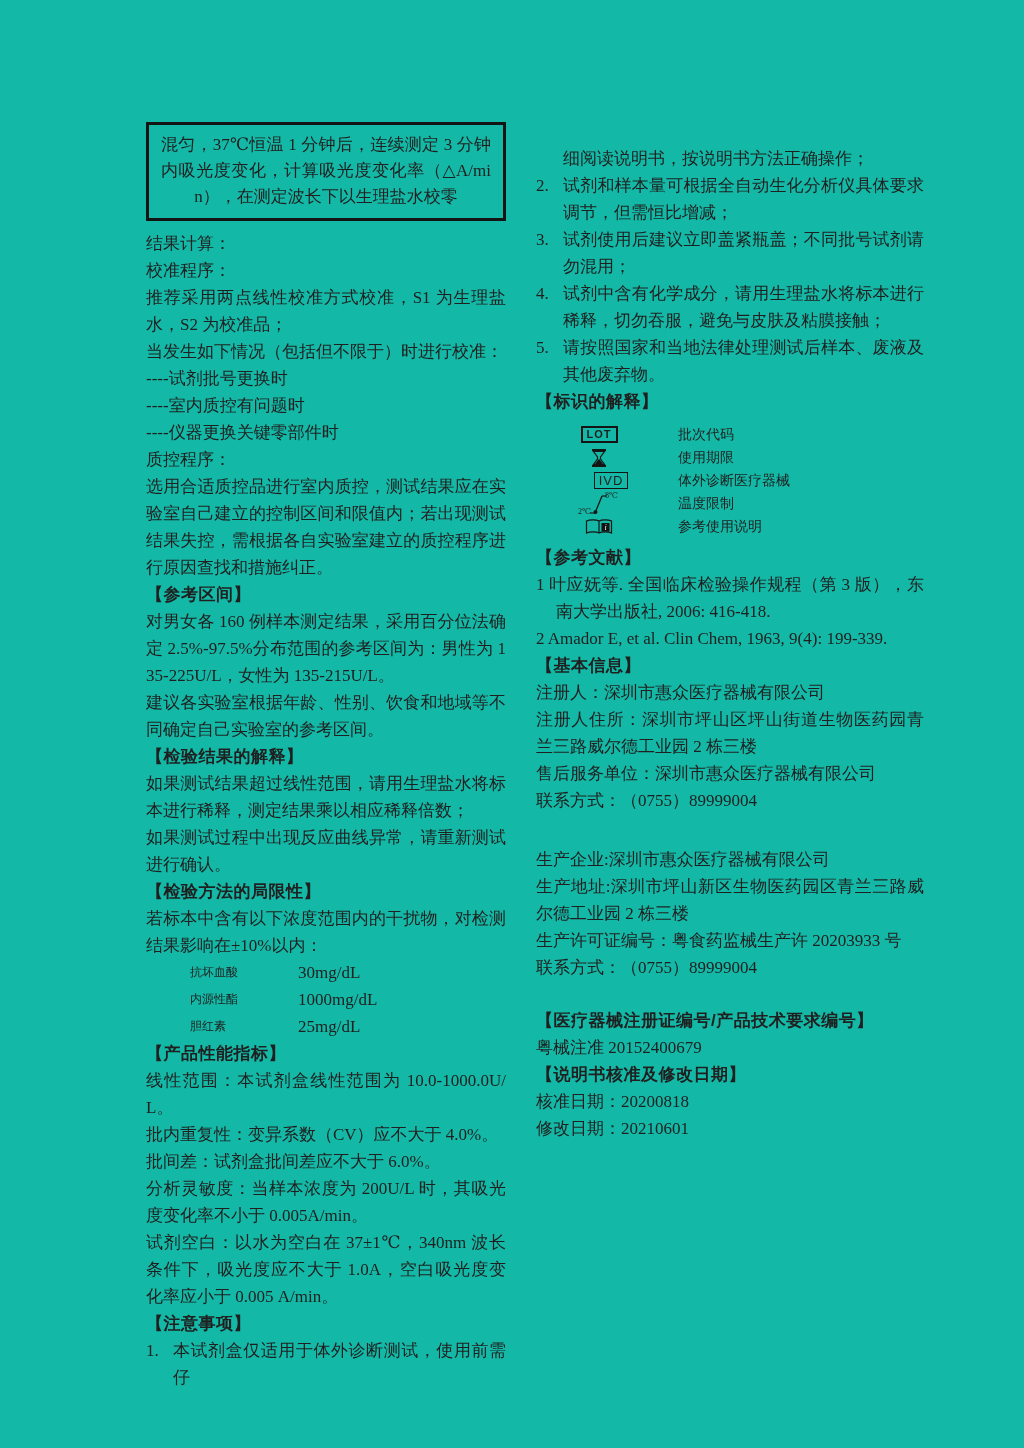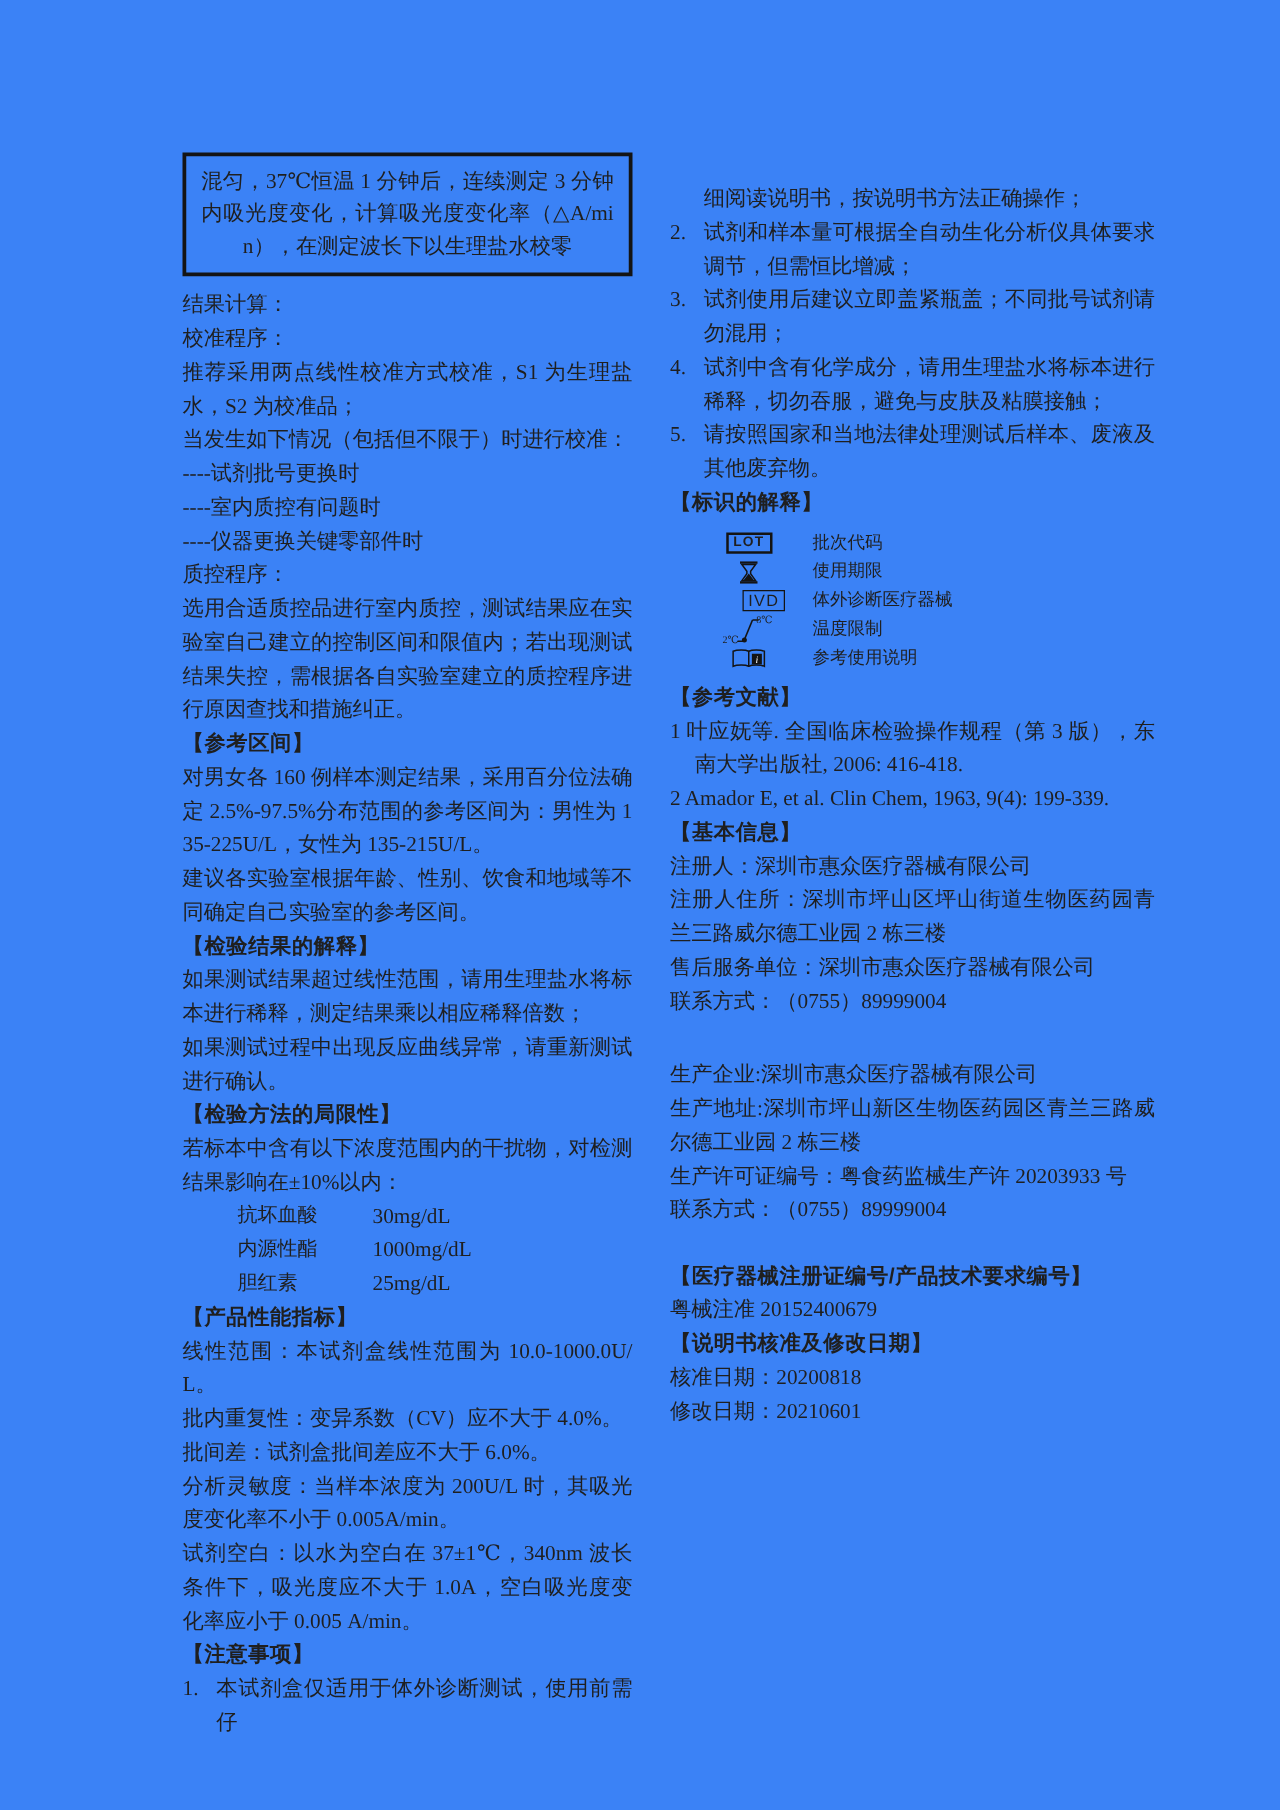--- a/index.html
+++ b/index.html
@@ -8,7 +8,7 @@
     font-family:"Liberation Serif","DejaVu Serif",serif;
     color:#1f1f1f;
   }
-  .page { position:absolute; inset:0; background:#3b82f6;padding-left:16px; }
+  .page { position:absolute; inset:0; background:#14b8a6;padding-left:16px; }
 
   .col { position:absolute; }
   .col-left  { left:146px; top:122px; width:360px; }

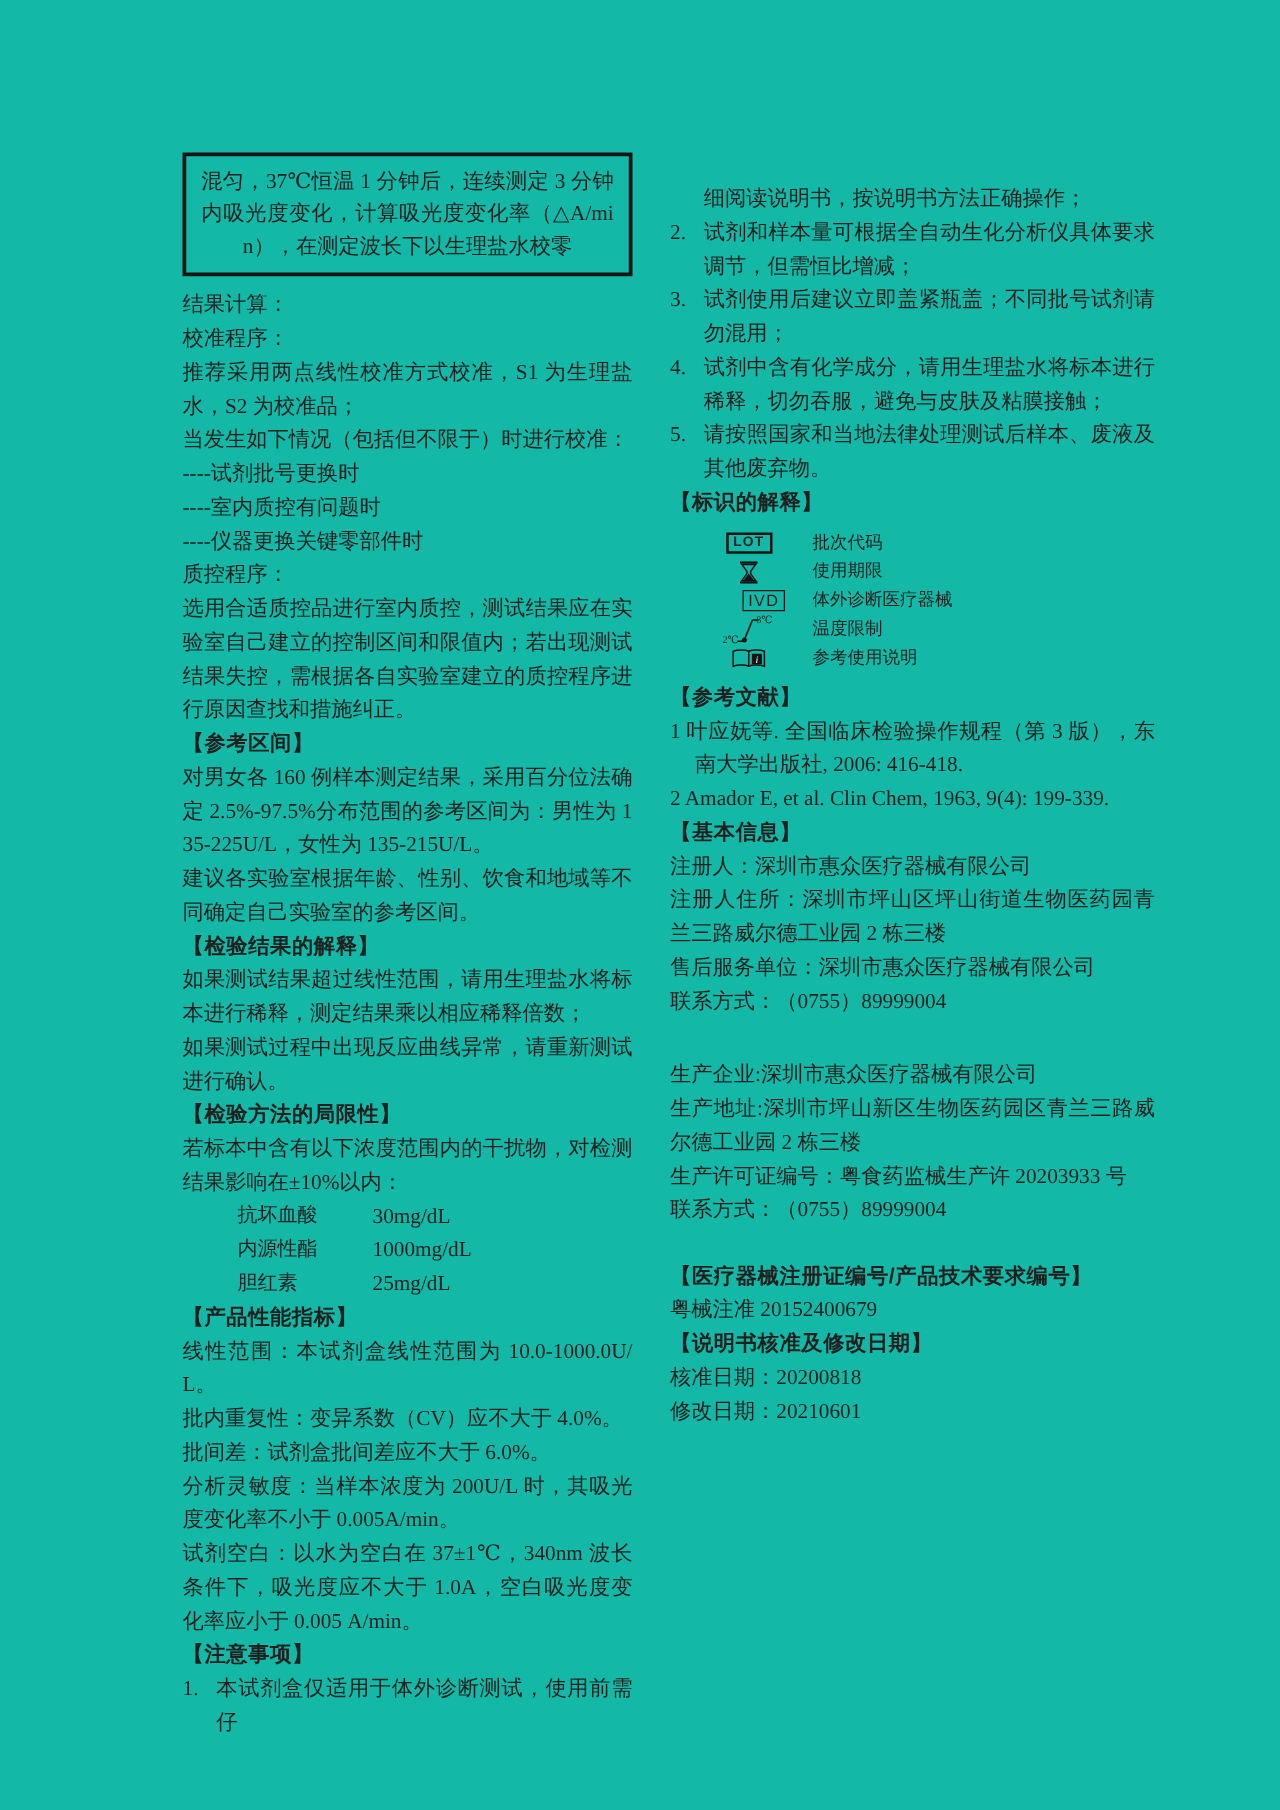--- a/index.html
+++ b/index.html
@@ -43,7 +43,7 @@
   .symbols { margin:8px 0 6px 28px; }
   .sym-row { display:flex; align-items:center; height:23px; }
   .sym-cell { flex:none; width:70px; display:flex; justify-content:center; align-items:center; }
-  .sym-label { margin-left:16px; font-size:14px; line-height:23px; }
+  .sym-label { margin-left:44px; font-size:14px; line-height:23px; }
 
   .lot-box {
     display:inline-block; border:2px solid #141414; padding:0 4px;

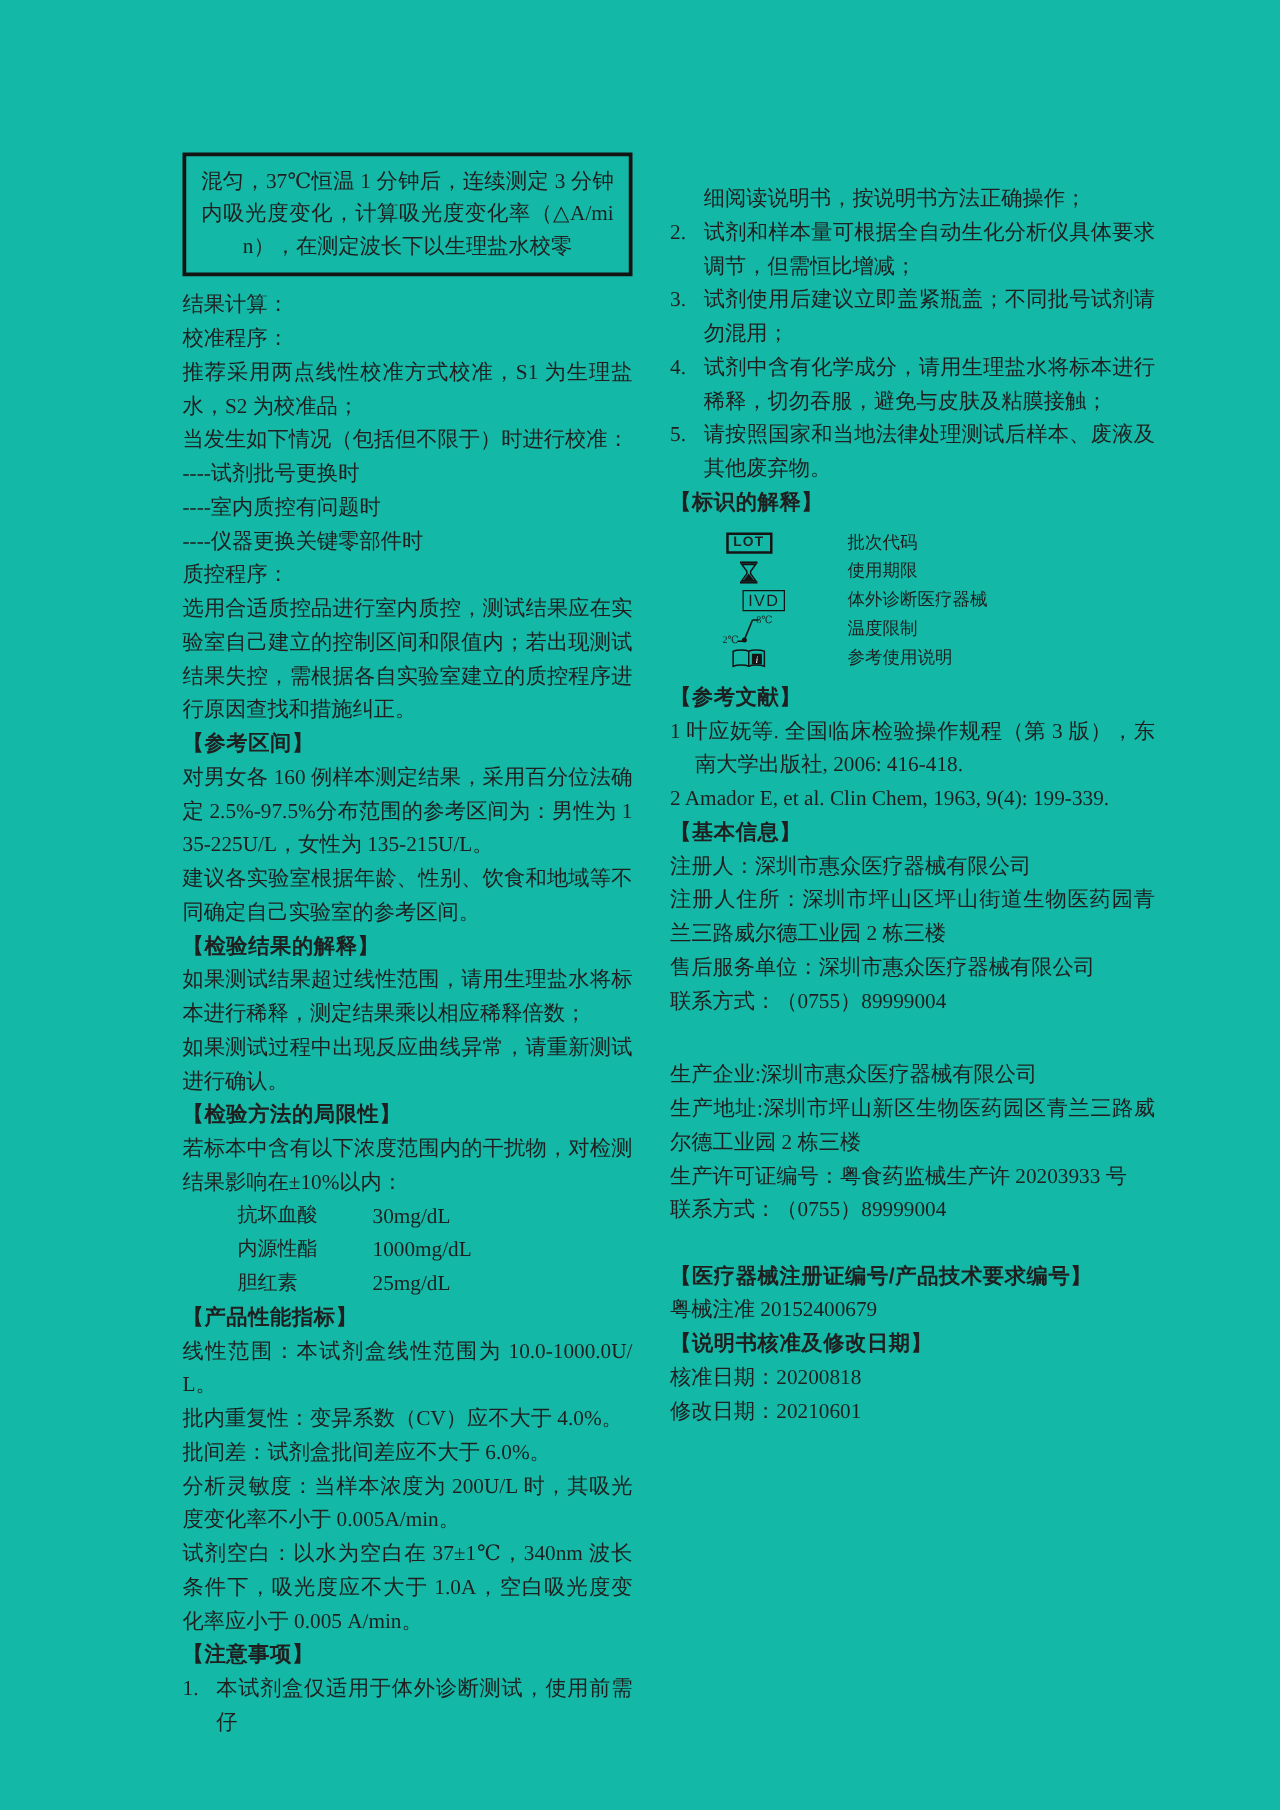--- a/index.html
+++ b/index.html
@@ -37,7 +37,7 @@
   .cont-line { padding-left:27px;margin-top:17px; }
 
   .tbl-row { display:flex; padding-left:44px; }
-  .tbl-row .tbl-name { width:108px; font-size:16px; line-height:27px; }
+  .tbl-row .tbl-name { width:108px; font-size:12px; line-height:27px; }
   .tbl-row .tbl-val  { font-size:17px; line-height:27px; }
 
   .symbols { margin:8px 0 6px 28px; }

